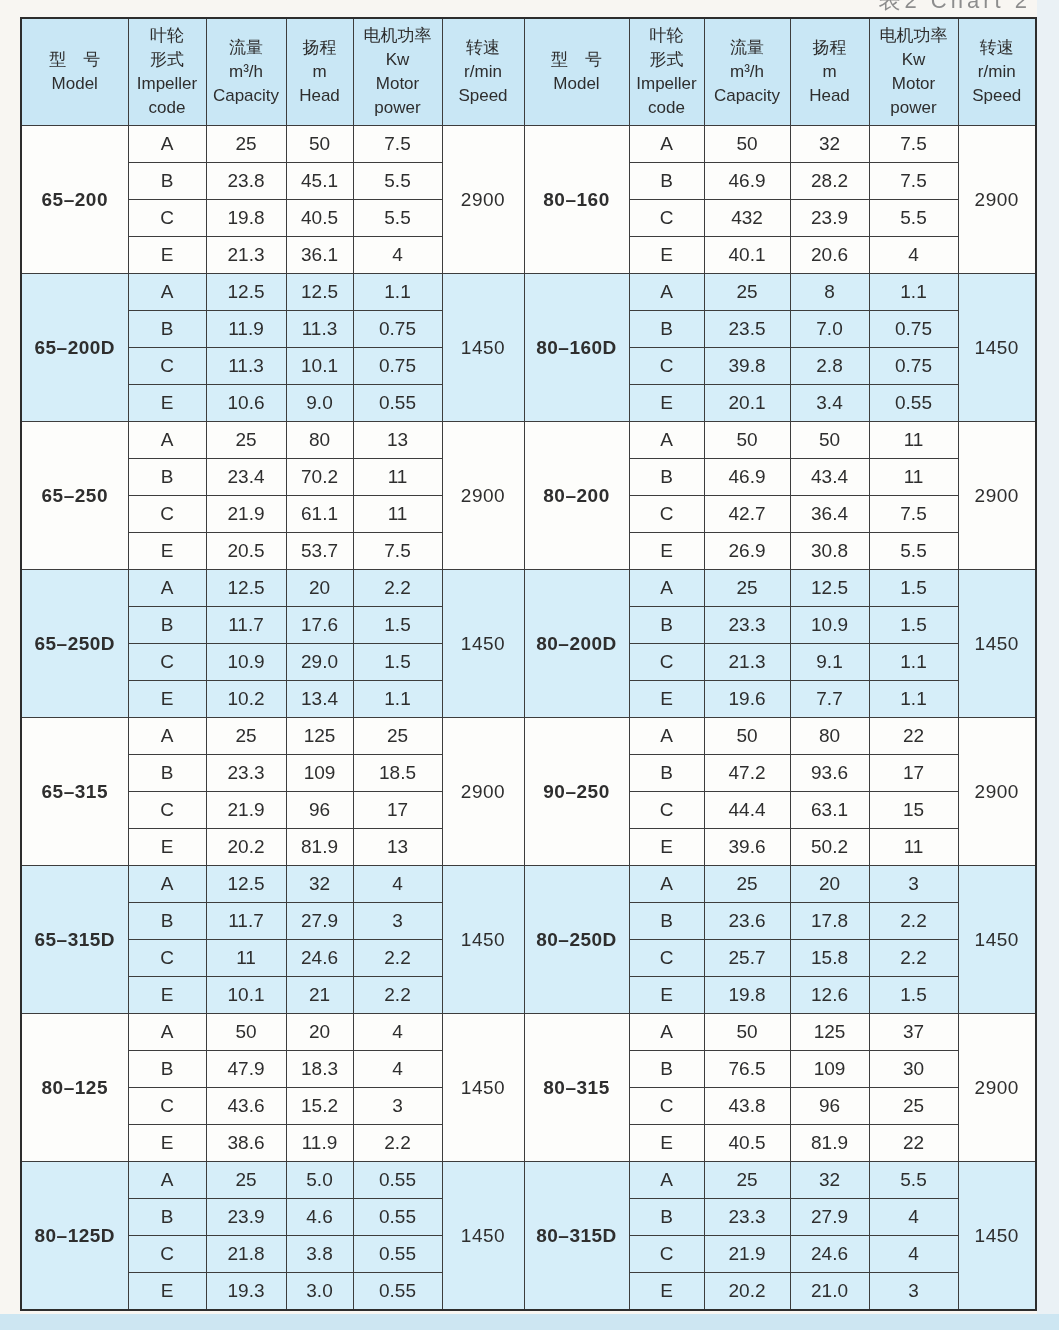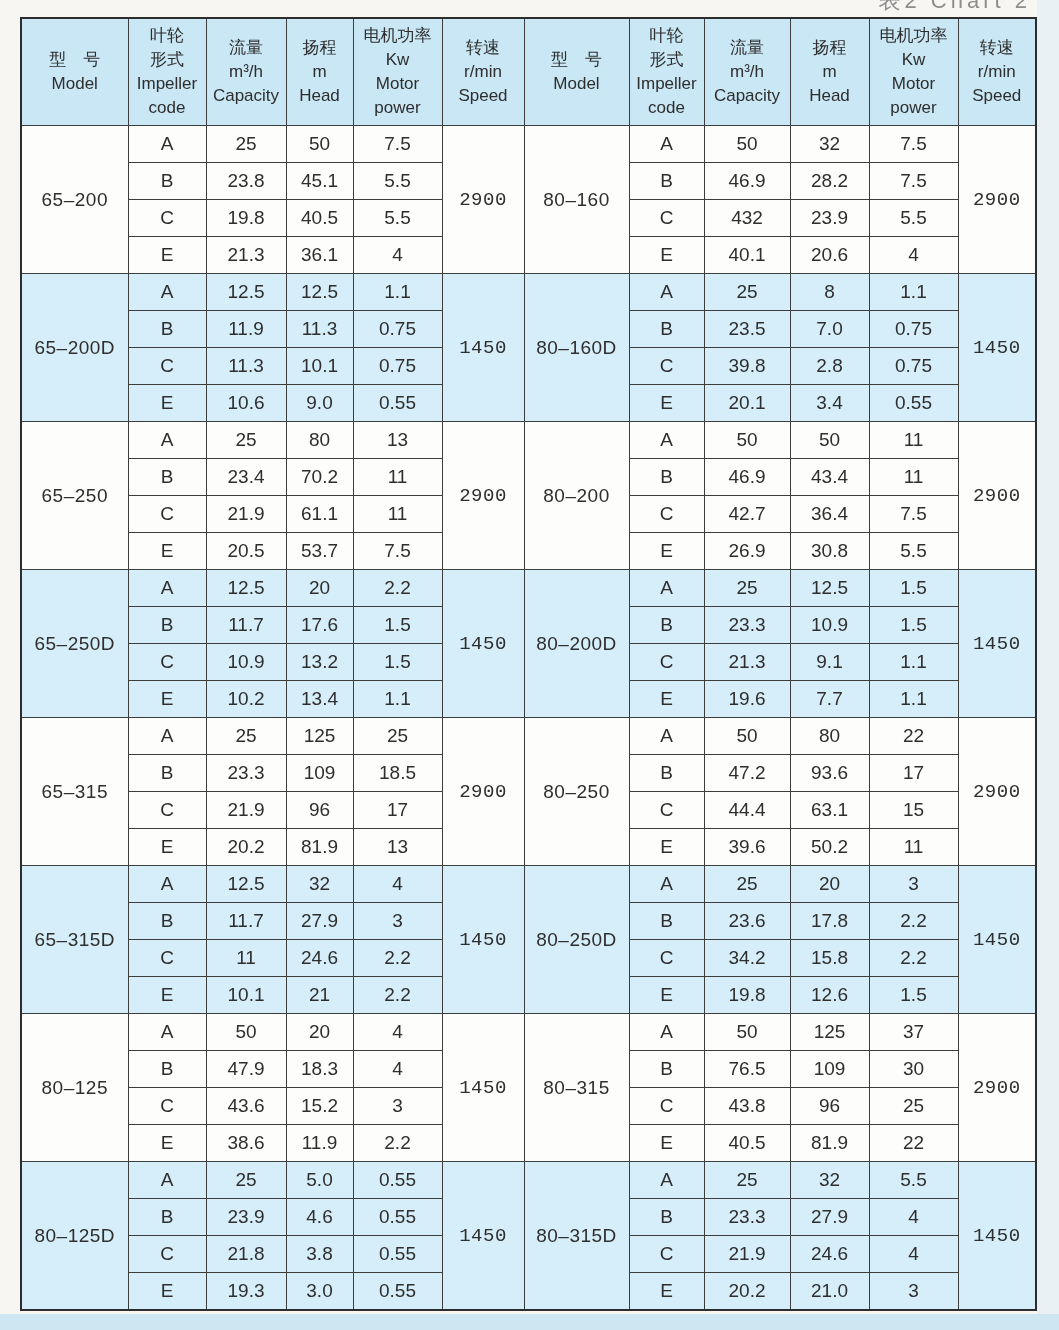--- a/index.html
+++ b/index.html
@@ -33,7 +33,7 @@
   .spec-table tbody td { height:36px; font-size:19px; }
   .tint-white { background:#fdfdfb; }
   .tint-blue  { background:#d6eef9; }
-  .model { letter-spacing:0.5px; }
+  .model { letter-spacing:0.5px;font-weight:bold; }
   .speed { letter-spacing:0.5px;font-family:Liberation Mono, monospace; }
 </style>
 </head>

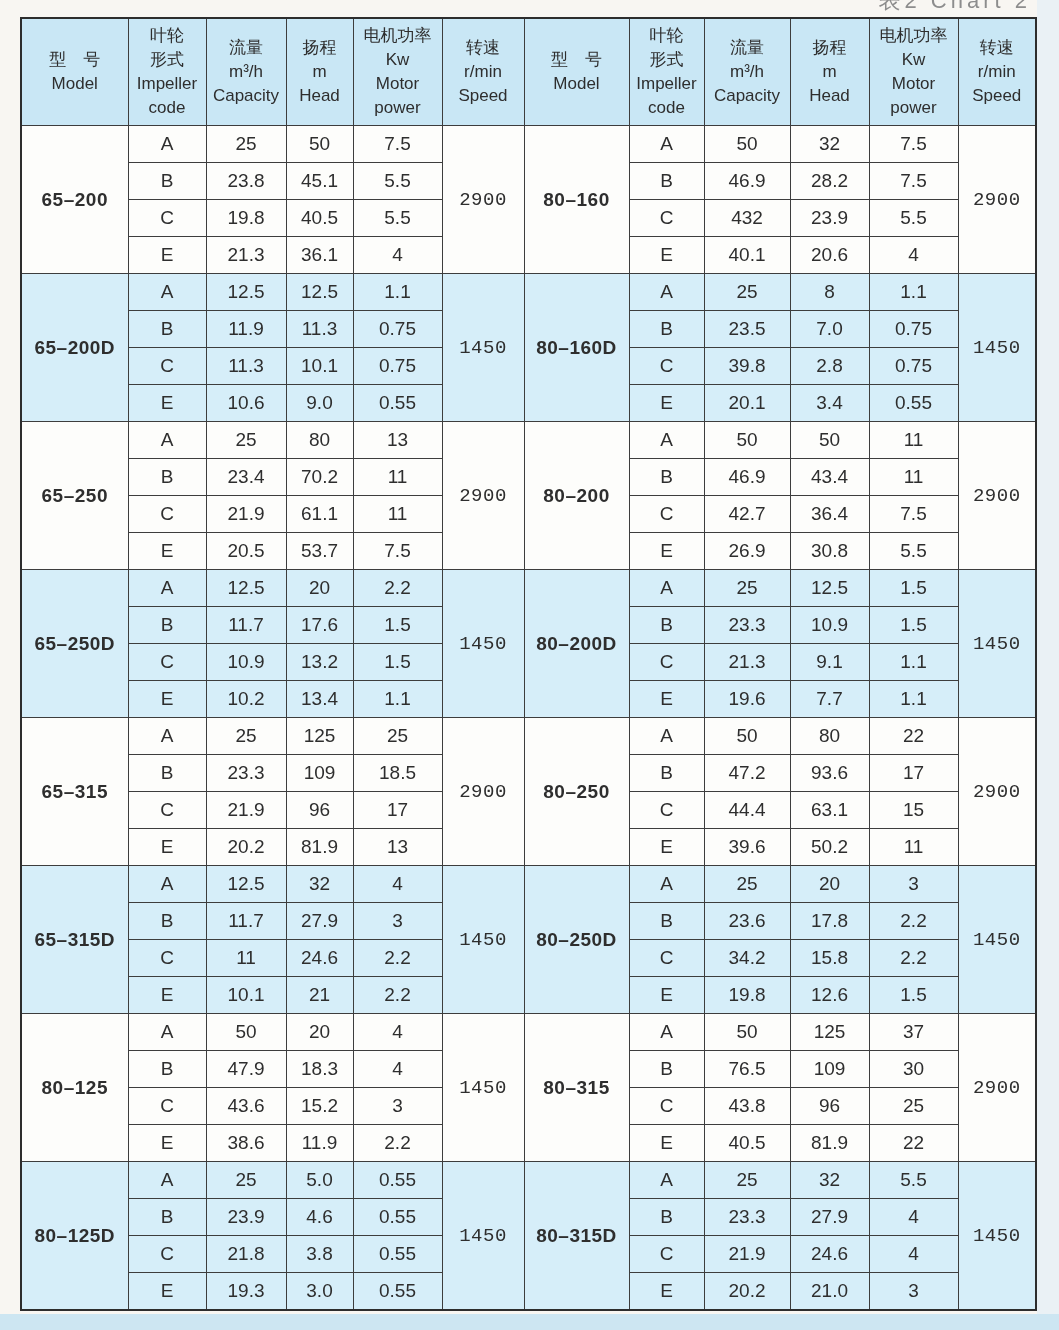--- a/index.html
+++ b/index.html
@@ -34,7 +34,7 @@
   .tint-white { background:#fdfdfb; }
   .tint-blue  { background:#d6eef9; }
   .model { letter-spacing:0.5px;font-weight:bold; }
-  .speed { letter-spacing:0.5px;font-family:Liberation Mono, monospace; }
+  .speed { letter-spacing:0.5px; }
 </style>
 </head>
 <body>

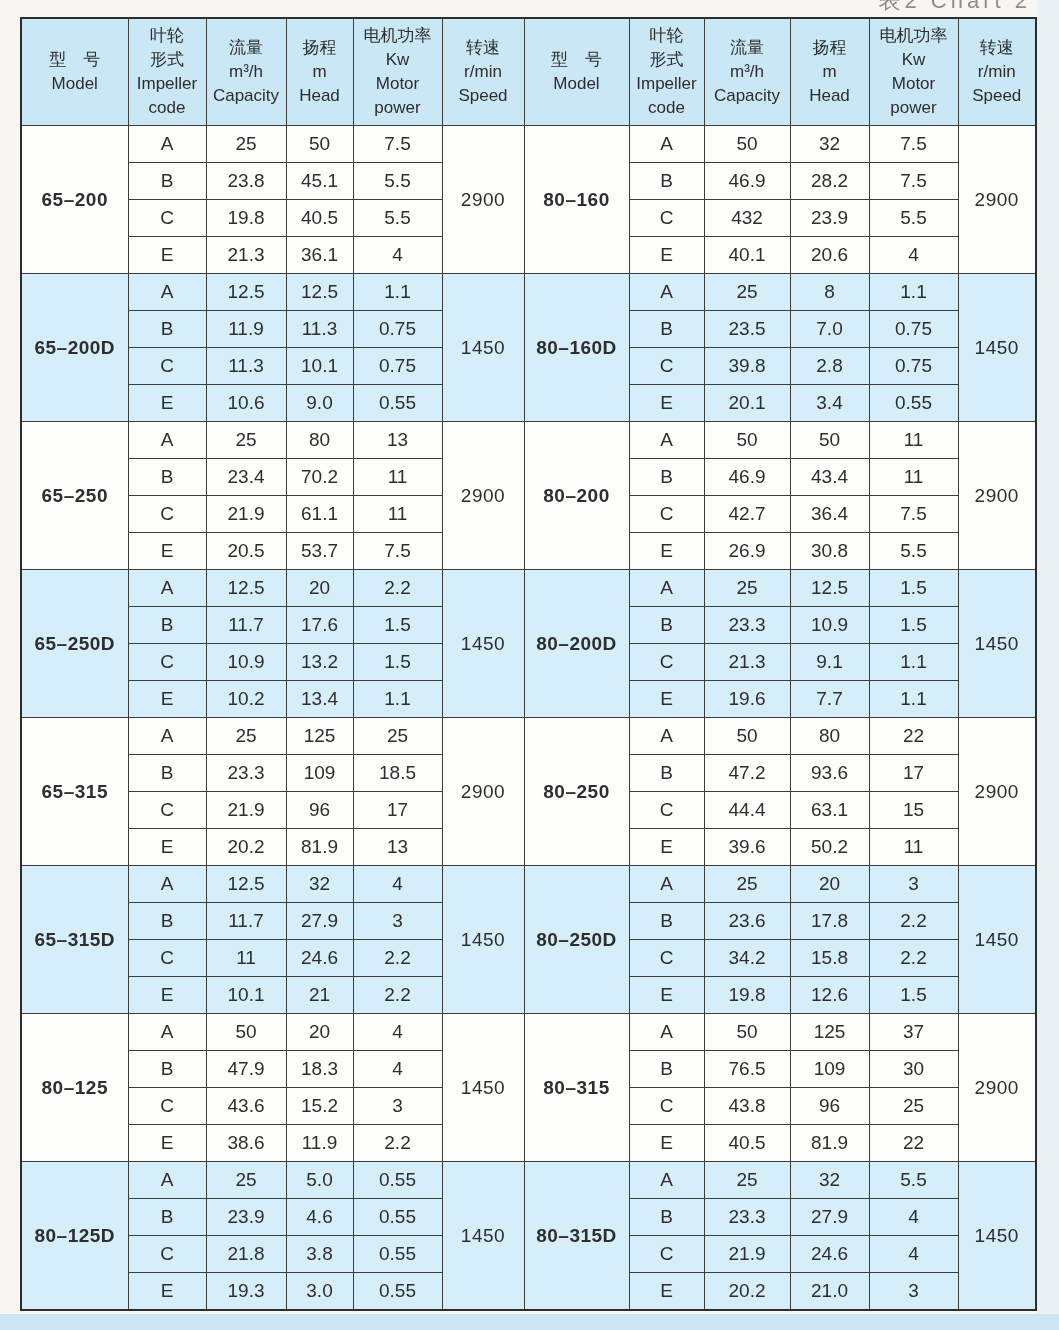--- a/index.html
+++ b/index.html
@@ -260,7 +260,7 @@
         <tr>
           <td class="code tint-blue">C</td>
           <td class="num tint-blue">10.9</td>
-          <td class="num tint-blue">13.2</td>
+          <td class="num tint-blue">29.0</td>
           <td class="num tint-blue">1.5</td>
           <td class="code tint-blue">C</td>
           <td class="num tint-blue">21.3</td>

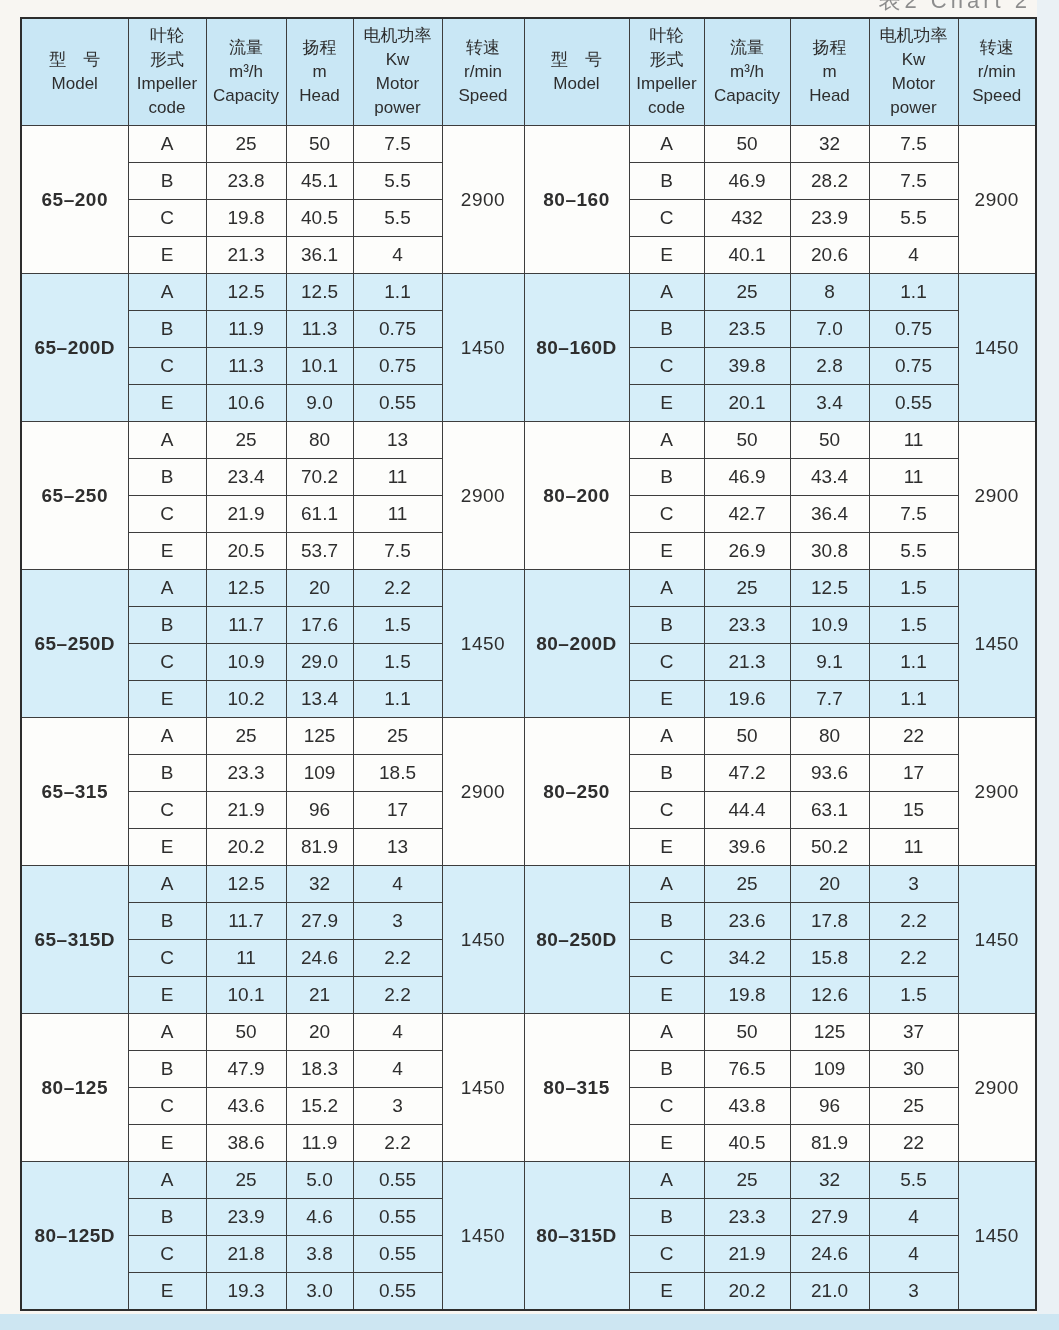--- a/index.html
+++ b/index.html
@@ -284,7 +284,7 @@
           <td class="num tint-white">125</td>
           <td class="num tint-white">25</td>
           <td class="speed tint-white" rowspan="4">2900</td>
-          <td class="model tint-white" rowspan="4">80–250</td>
+          <td class="model tint-white" rowspan="4">90–250</td>
           <td class="code tint-white">A</td>
           <td class="num tint-white">50</td>
           <td class="num tint-white">80</td>

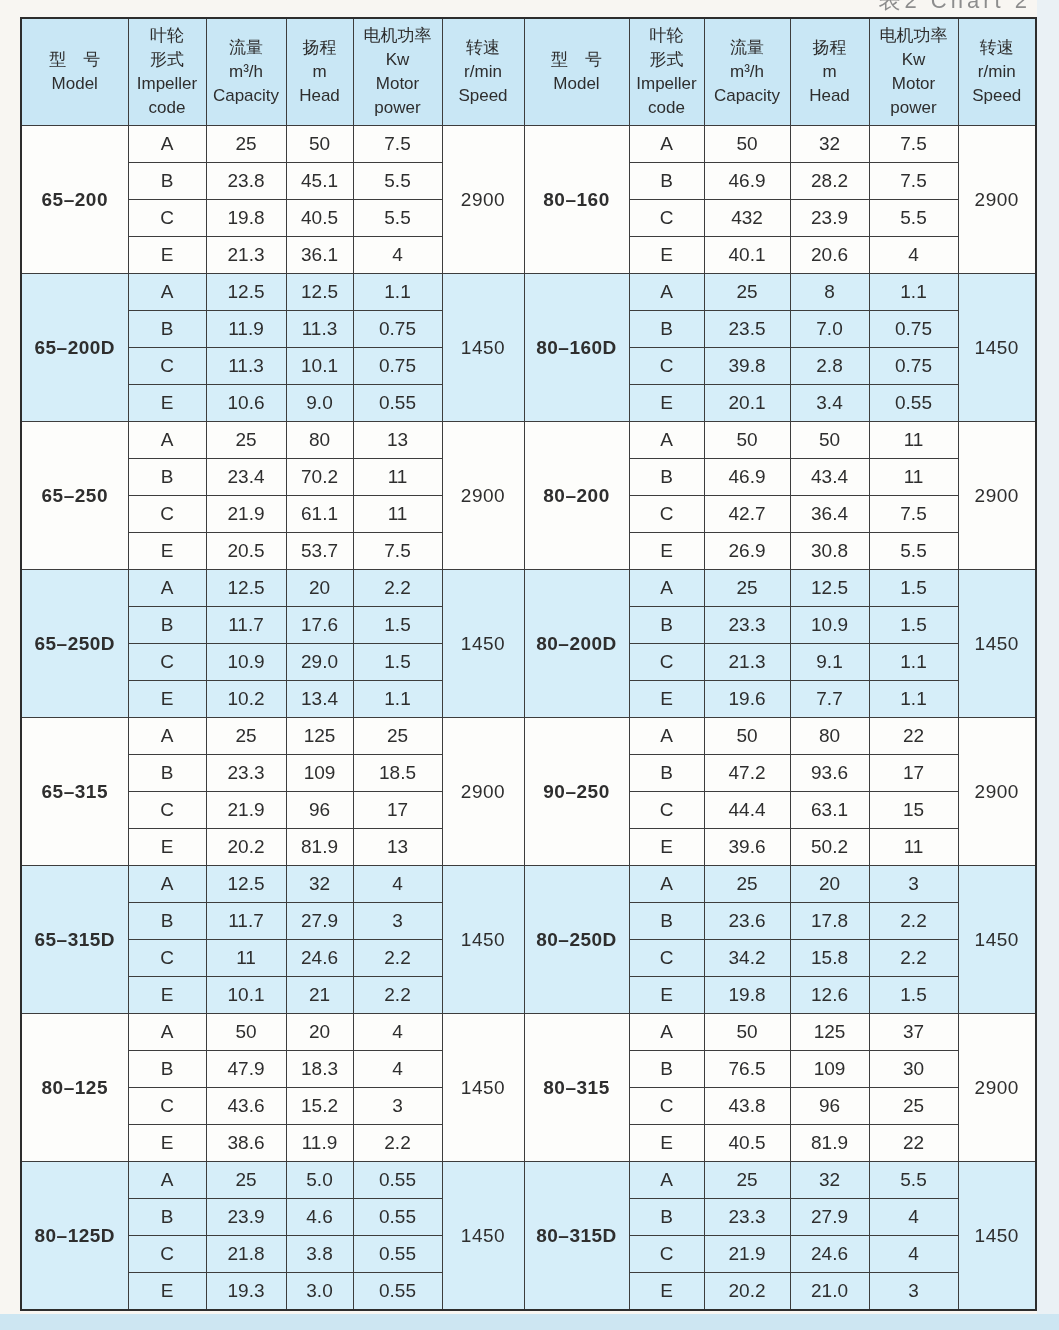--- a/index.html
+++ b/index.html
@@ -351,7 +351,7 @@
           <td class="num tint-blue">24.6</td>
           <td class="num tint-blue">2.2</td>
           <td class="code tint-blue">C</td>
-          <td class="num tint-blue">34.2</td>
+          <td class="num tint-blue">25.7</td>
           <td class="num tint-blue">15.8</td>
           <td class="num tint-blue">2.2</td>
         </tr>

